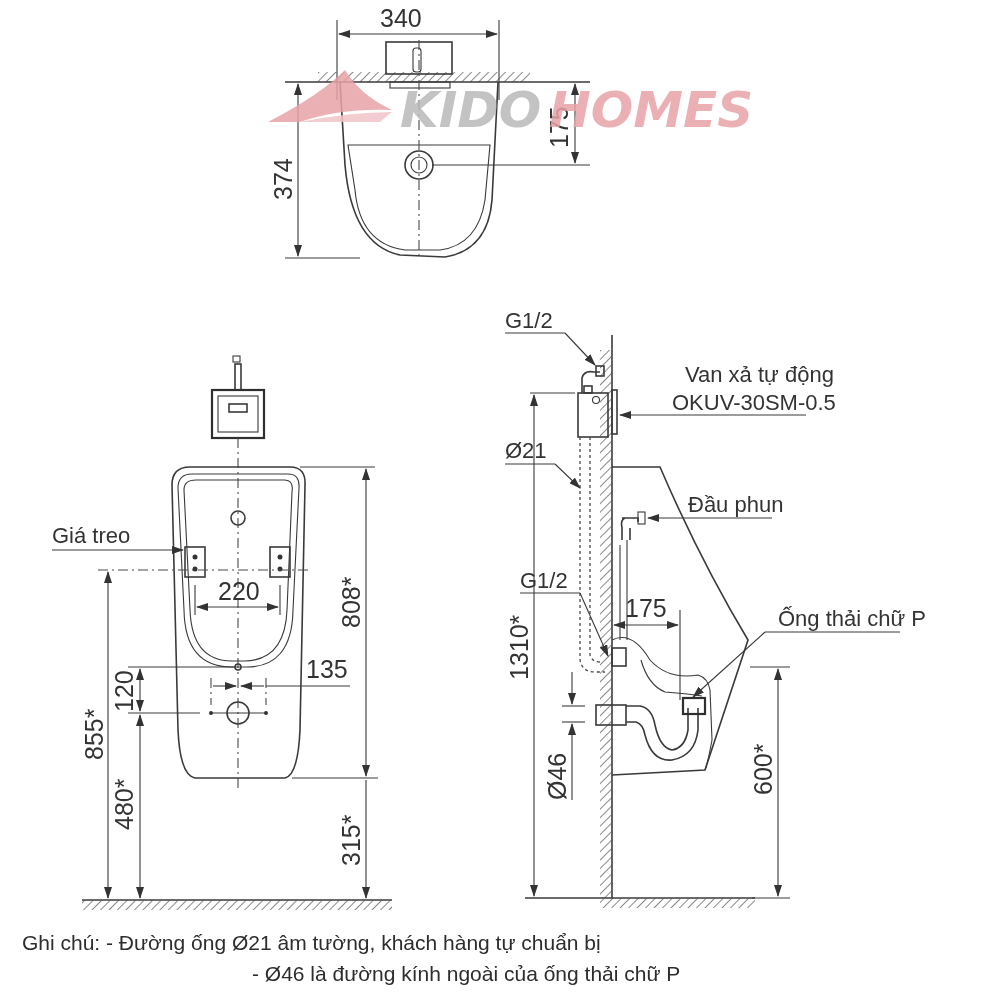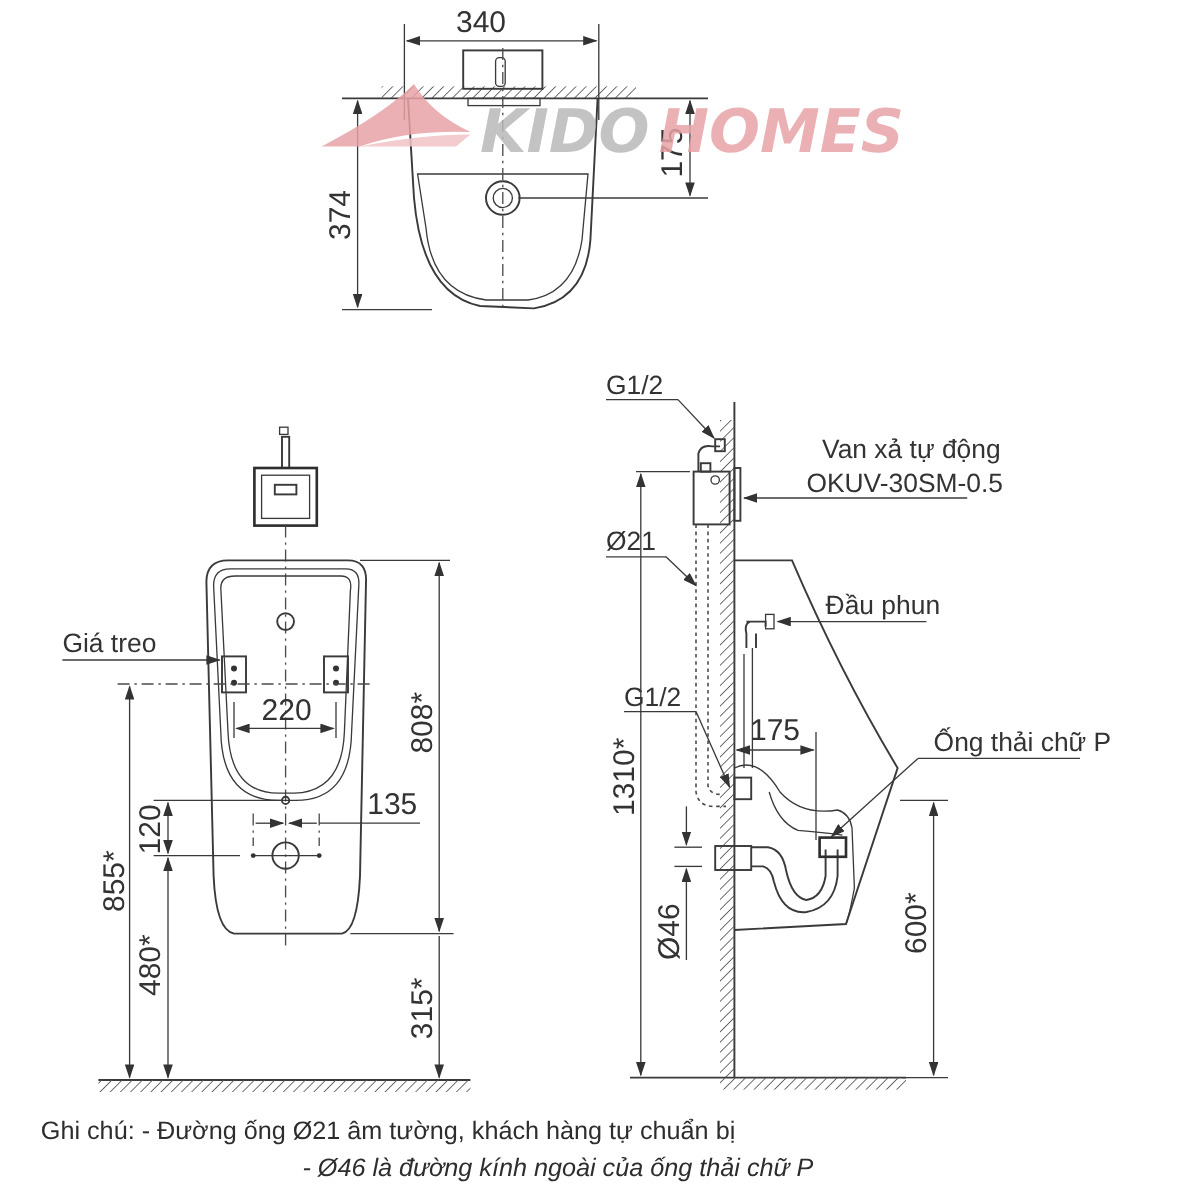--- a/index.html
+++ b/index.html
@@ -212,7 +212,7 @@
   </g>
 </svg>
 
-<div class="note" style="left:34px; top:931px;">Ghi chú: - Đường ống Ø21 âm tường, khách hàng tự chuẩn bị</div>
+<div class="note" style="left:22px; top:931px;">Ghi chú: - Đường ống Ø21 âm tường, khách hàng tự chuẩn bị</div>
 <div class="note" style="left:252px; top:962px;font-style:italic;">- Ø46 là đường kính ngoài của ống thải chữ P</div>
 
 </body></html>

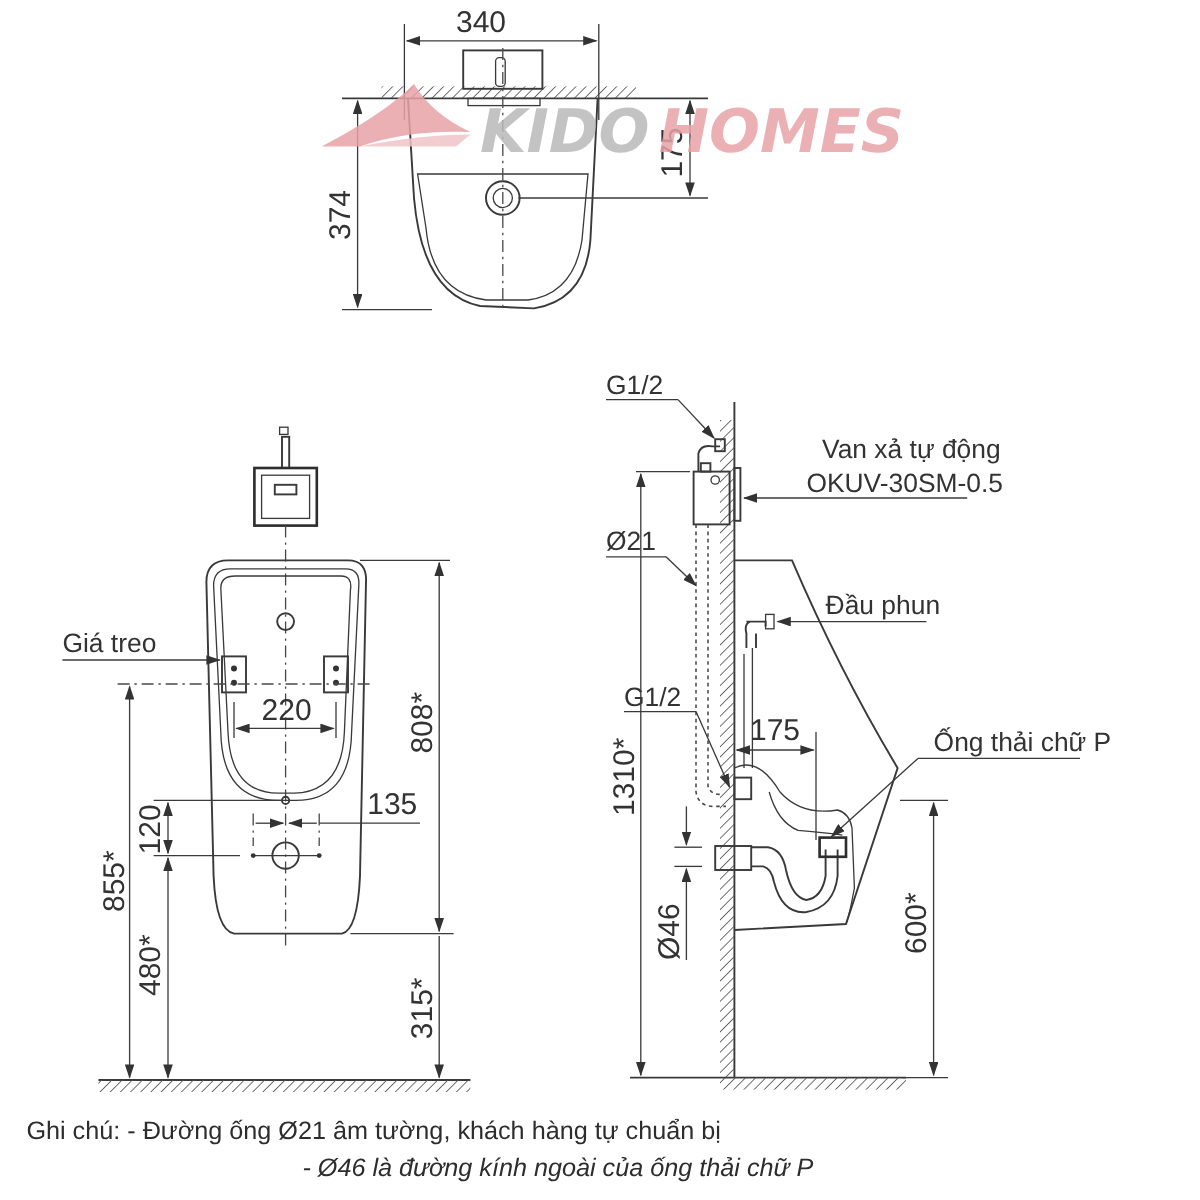--- a/index.html
+++ b/index.html
@@ -213,6 +213,6 @@
 </svg>
 
 <div class="note" style="left:22px; top:931px;">Ghi chú: - Đường ống Ø21 âm tường, khách hàng tự chuẩn bị</div>
-<div class="note" style="left:252px; top:962px;font-style:italic;">- Ø46 là đường kính ngoài của ống thải chữ P</div>
+<div class="note" style="left:252px; top:962px;">- Ø46 là đường kính ngoài của ống thải chữ P</div>
 
 </body></html>

